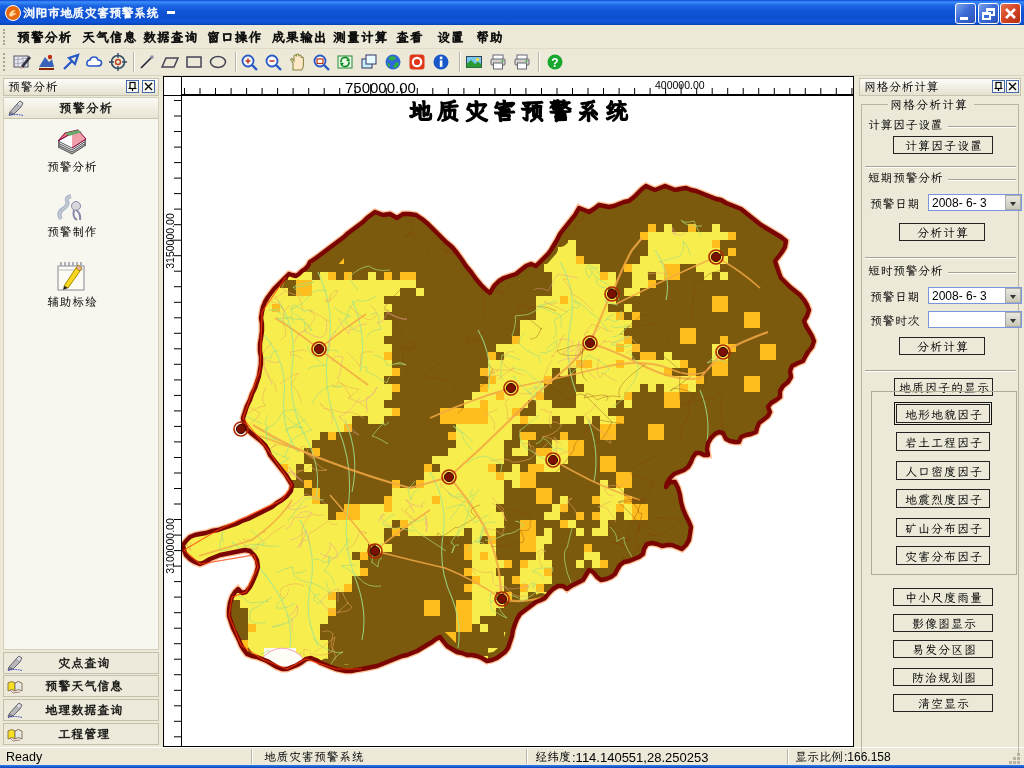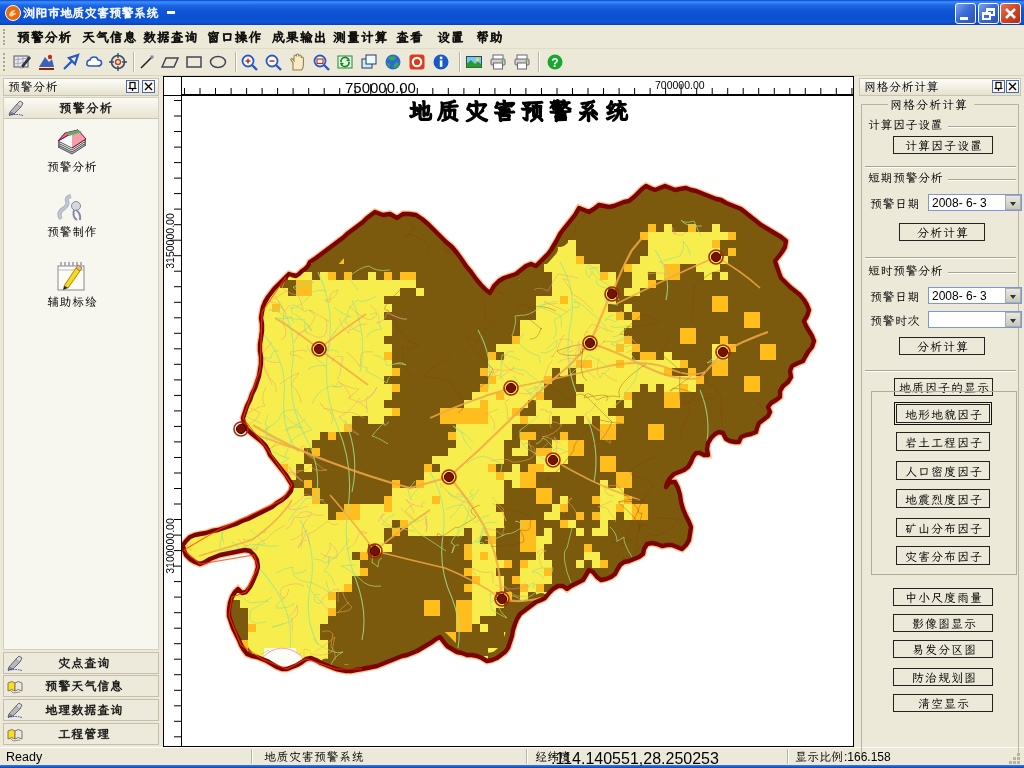--- a/index.html
+++ b/index.html
@@ -818,7 +818,7 @@
     <rect x="688.4" y="12" width="1" height="6" fill="#000"></rect>
   </svg>
 <div class="abs" style="left:345px;top:79px;font-size:15px;font-family:'Liberation Sans'">750000.00</div>
-<div class="abs" style="left:655px;top:79px;font-size:10.5px;font-family:'Liberation Sans'">700000.00</div>
+<div class="abs" style="left:655px;top:79px;font-size:10.5px;font-family:'Liberation Sans'">400000.00</div>
 <svg class="abs" style="left:163px;top:96px" width="18" height="650">
     <rect x="11" y="4.0" width="7" height="1" fill="#000"></rect>
     <rect x="11" y="19.5" width="7" height="1" fill="#000"></rect>

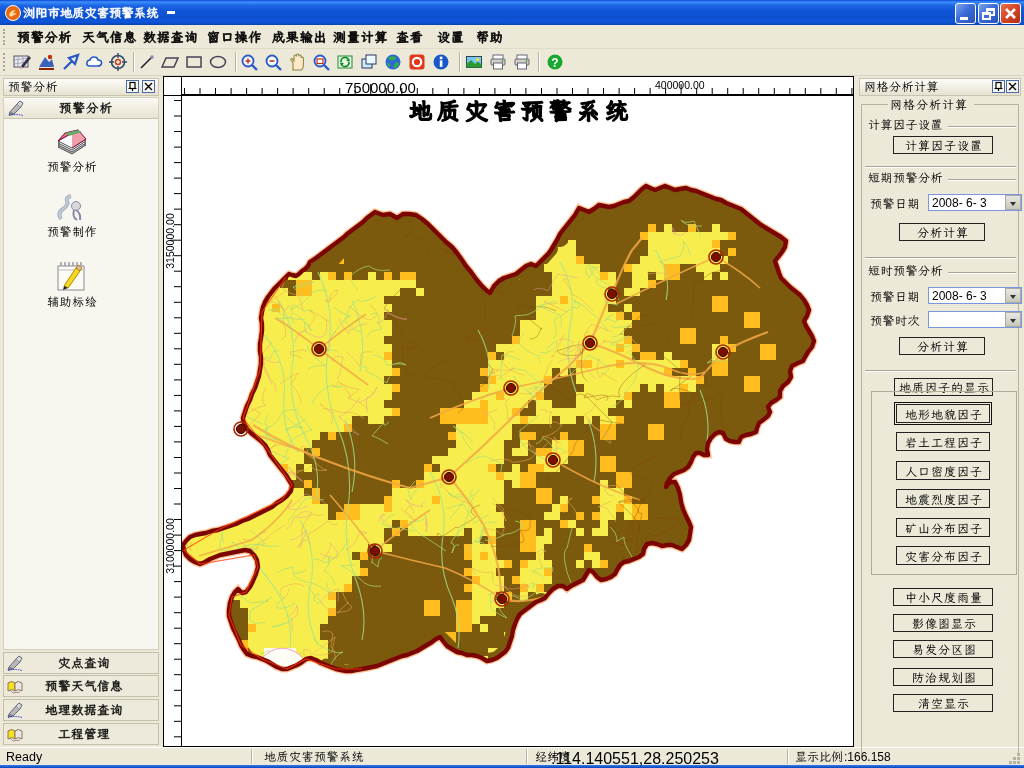--- a/index.html
+++ b/index.html
@@ -476,7 +476,7 @@
       <use href="#c5EA6" x="200.0"></use>
     </g>
   </svg>
-<div class="abs" style="left:551px;top:750px;font-size:16px">:114.140551,28.250253</div>
+<div class="abs" style="left:572px;top:750px;font-size:13px">:114.140551,28.250253</div>
 <svg class="z" style="left:795px;top:751px;overflow:visible" width="48" height="15">
     <g transform="translate(0,-2.46) scale(0.1200)" fill="#000">
       <use href="#c663E" x="0.0"></use>

